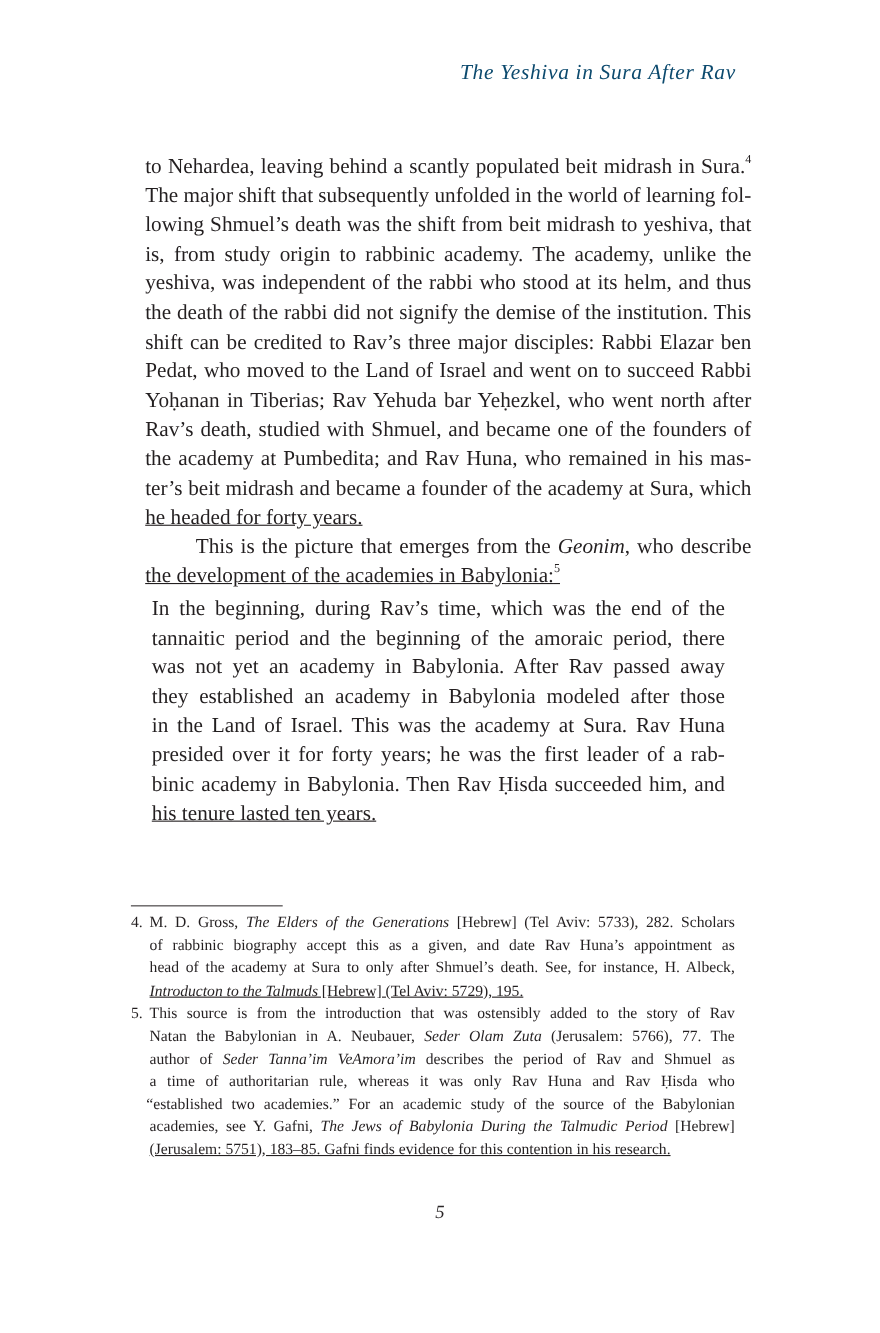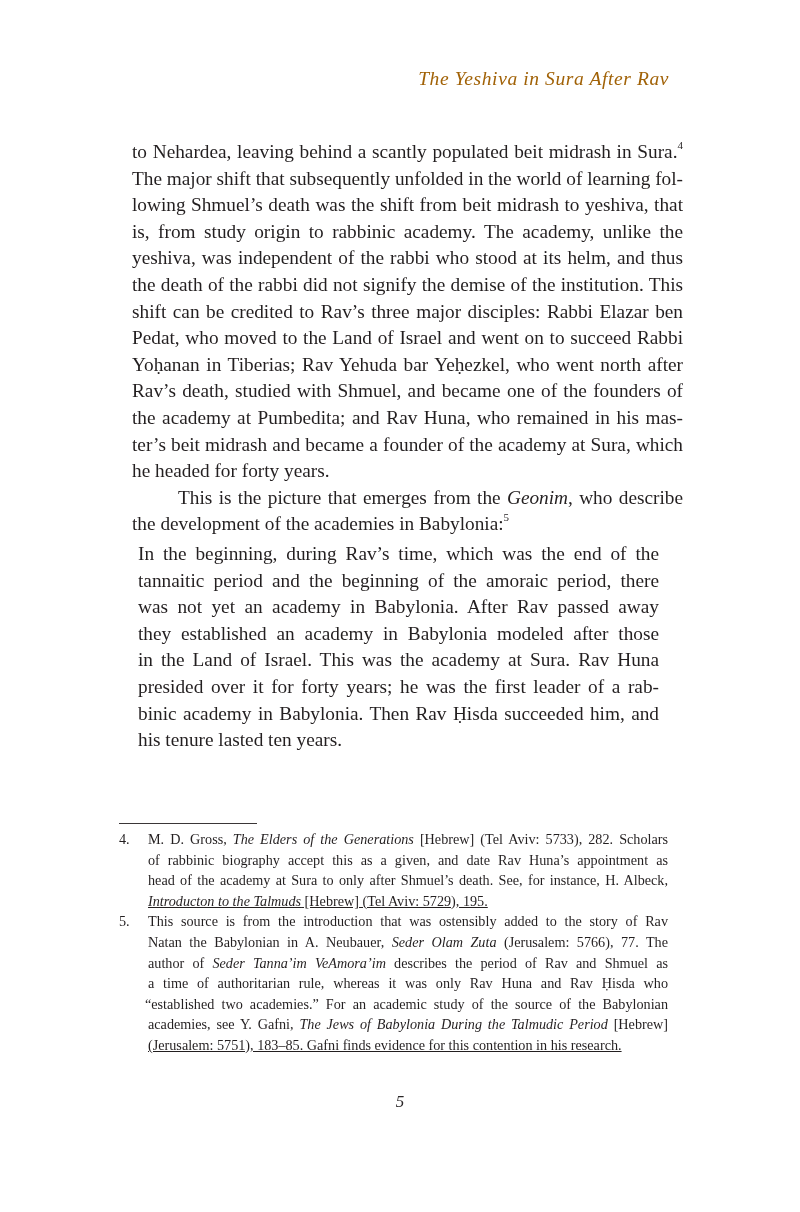--- a/index.html
+++ b/index.html
@@ -5,8 +5,8 @@
   html, body { margin: 0; padding: 0; background: #ffffff; }
   body { width: 800px; height: 1212px; position: relative; overflow: hidden;
          font-family: "Liberation Serif", "DejaVu Serif", serif; color: #231f20; }
-  .running-head { position: absolute; top: 68px; right: 131px; font-style: italic;
-         font-size: 19.5px; letter-spacing: 0.6px; color: #a16207; }
+  .running-head { position: absolute; top: 56px; right: 131px; font-style: italic;
+         font-size: 19.5px; letter-spacing: 0.6px; color: #0c4a6e; }
   .body-block { position: absolute; left: 132px; width: 551px; top: 139px; }
   .line { display: block; height: 26.6px; line-height: 26.6px; font-size: 19.3px;
           white-space: nowrap; text-align: justify; text-align-last: justify; }

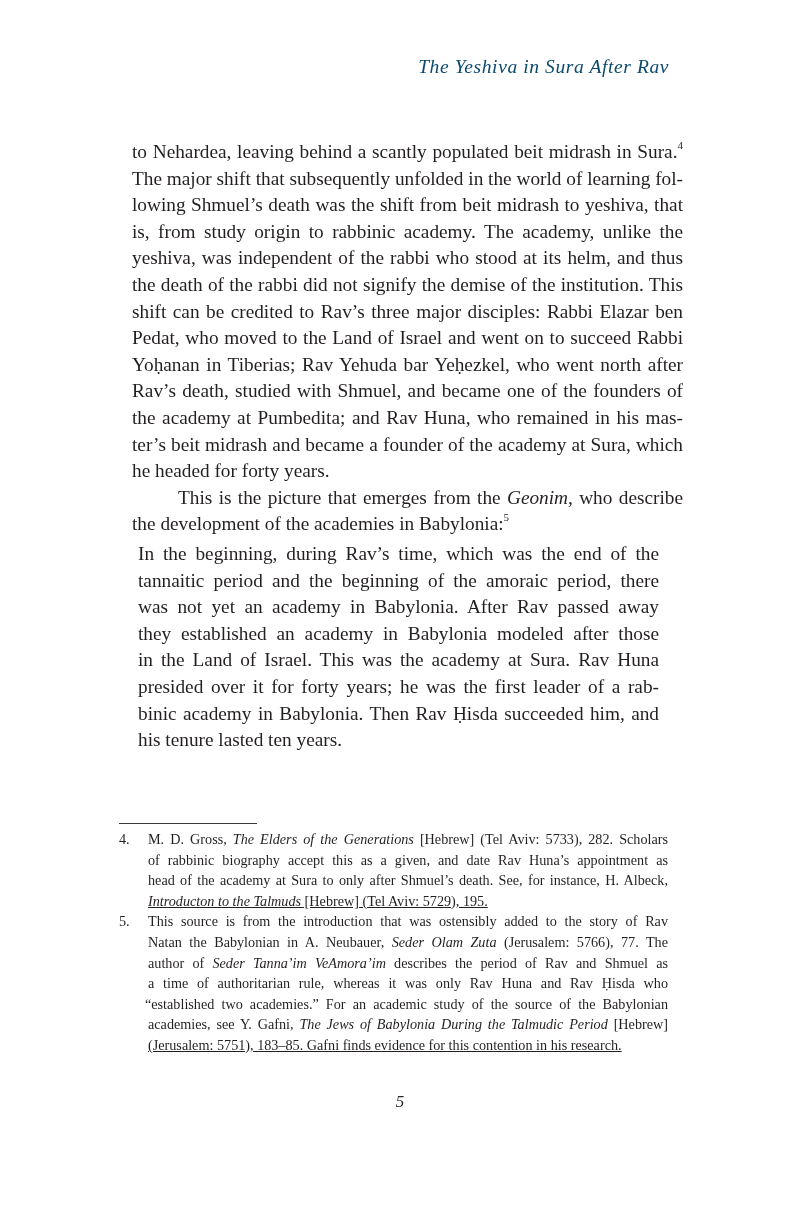--- a/index.html
+++ b/index.html
@@ -10,7 +10,7 @@
   .body-block { position: absolute; left: 132px; width: 551px; top: 139px; }
   .line { display: block; height: 26.6px; line-height: 26.6px; font-size: 19.3px;
           white-space: nowrap; text-align: justify; text-align-last: justify; }
-  .line.last { text-align-last: left; }
+  .line.last { text-align-last: left; text-decoration: underline; }
   .line.indent { padding-left: 46px; }
   .quote-block { position: absolute; left: 138px; width: 521px; top: 541px; }
   sup { font-size: 11px; line-height: 0; position: relative; top: -2px; }

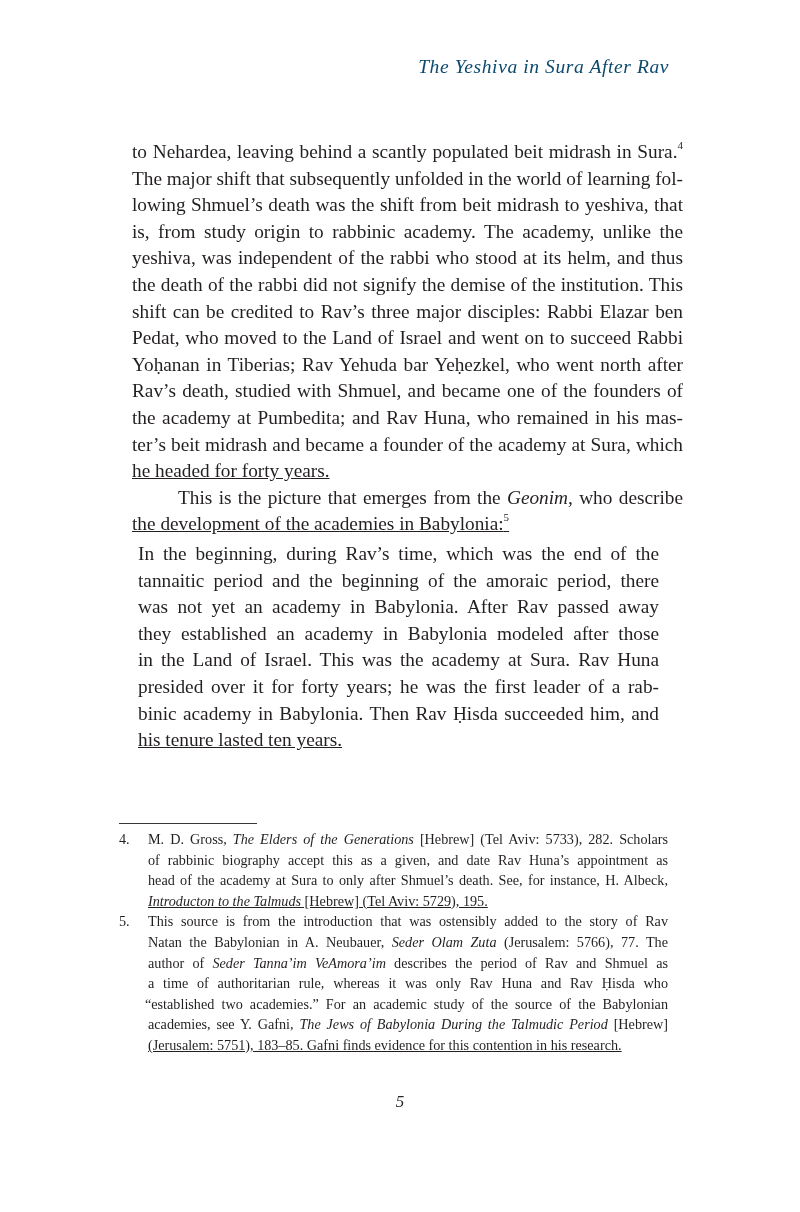--- a/index.html
+++ b/index.html
@@ -18,7 +18,7 @@
   .notes { position: absolute; left: 119px; width: 549px; top: 829px; }
   .note { position: relative; }
   .note-num { position: absolute; left: 0; top: 0; font-size: 14.2px; line-height: 20.6px; }
-  .note-lines { margin-left: 29px; }
+  .note-lines { margin-left: 17px; }
   .nline { display: block; height: 20.6px; line-height: 20.6px; font-size: 14.2px;
            white-space: nowrap; text-align: justify; text-align-last: justify; }
   .nline.last { text-align-last: left; text-decoration: underline; }

